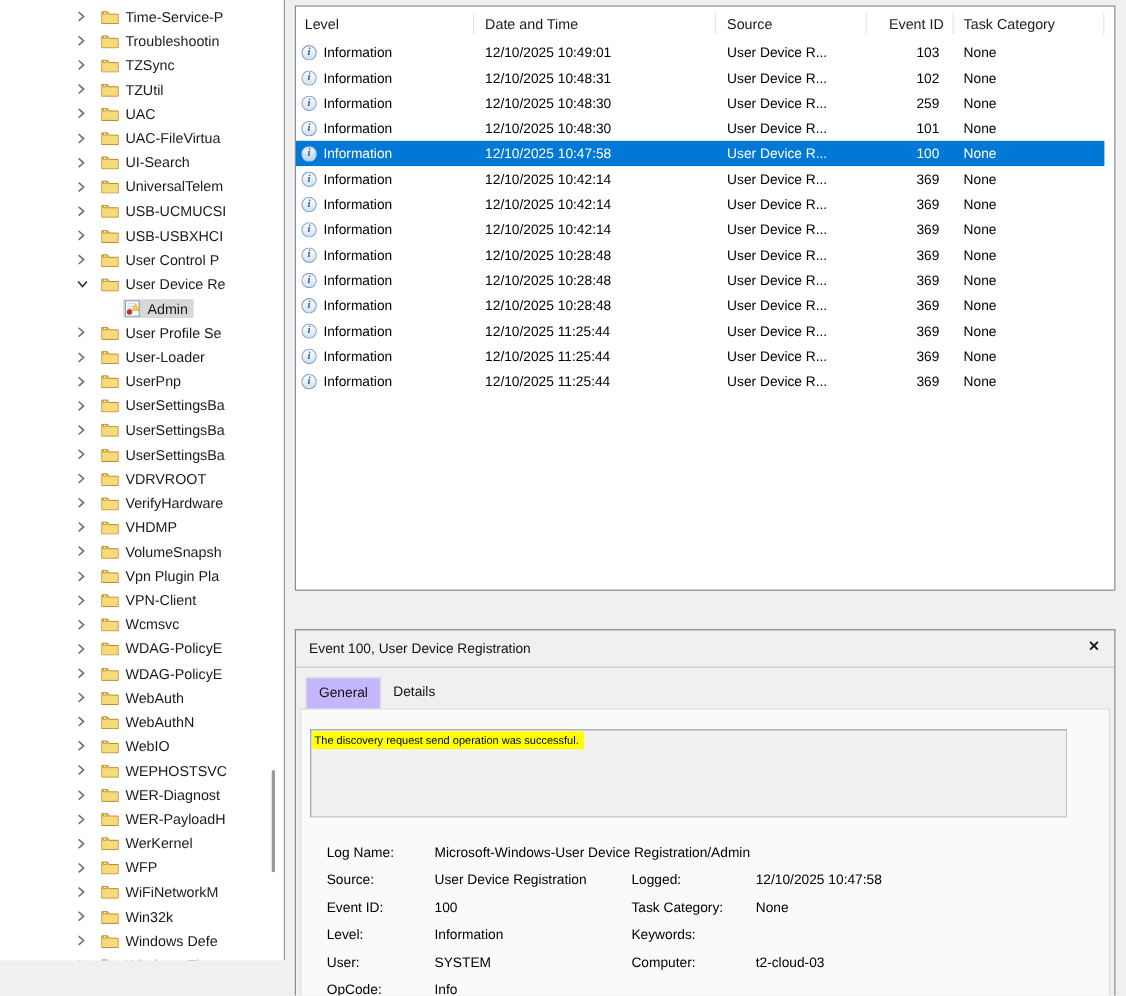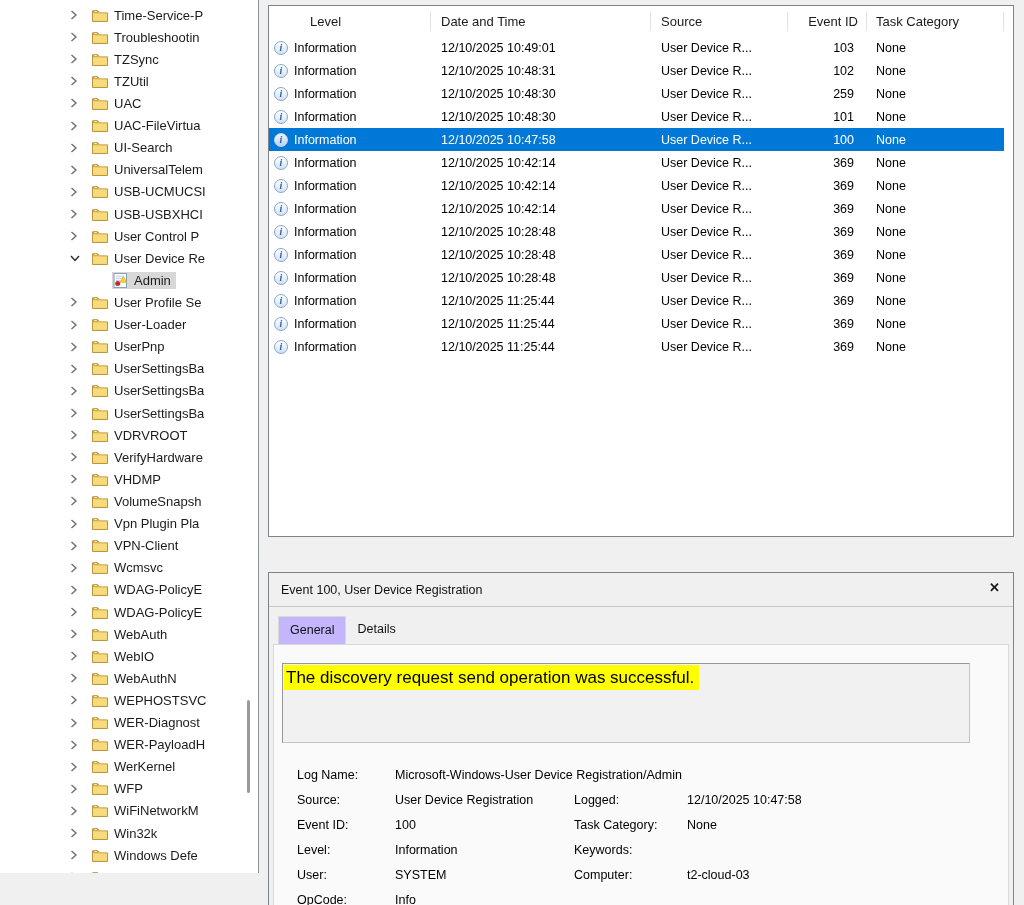--- a/index.html
+++ b/index.html
@@ -29,7 +29,7 @@
   .thead { display:grid; grid-template-columns:162px 220px 137px 79px 137px 1fr;
     height:30px; align-items:center; font-size:13px; }
   .hcell { height:19px; line-height:19px; border-right:1px solid #e2e2e2; overflow:hidden; white-space:nowrap; }
-  .hcell:nth-child(1) { padding-left:8px;margin-left:33px; }
+  .hcell:nth-child(1) { padding-left:8px; }
   .hcell:nth-child(2) { padding-left:10px; }
   .hcell:nth-child(3) { padding-left:10px; }
   .hcell:nth-child(4) { text-align:right; padding-right:8px; }

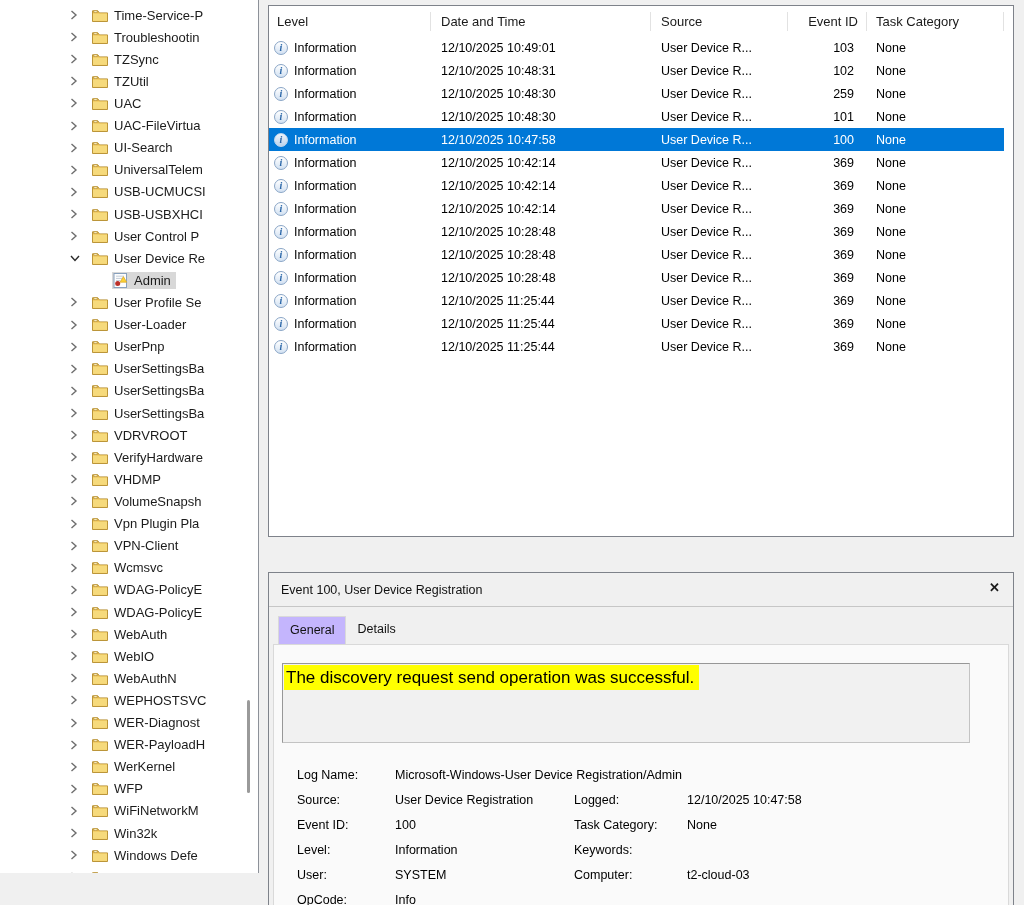--- a/index.html
+++ b/index.html
@@ -522,22 +522,22 @@
             <path d="M1 4.5 h14 v7.4 h-14 z" fill="#f6da7c"></path>
           </svg>
         </span>
+        <span class="tlabel">WebAuthN</span>
+      </div>
+      <div class="tree-row">
+        <span class="chev">
+          <svg width="8" height="10" viewBox="0 0 8 10">
+            <path d="M1.5 1 L6 5 L1.5 9" fill="none" stroke="#6e6e6e" stroke-width="1.4"></path>
+          </svg>
+        </span>
+        <span class="icon16">
+          <svg width="16" height="13" viewBox="0 0 16 13">
+            <path d="M.5 1.8 h5.3 l1.6 2.1 h8.1 v8.6 h-15 z" fill="#eec051" stroke="#b48c2c" stroke-width="0.9"></path>
+            <rect x="1.9" y="1.8" width="3.2" height="1.9" fill="#fdf3cd" stroke="#b48c2c" stroke-width="0.6"></rect>
+            <path d="M1 4.5 h14 v7.4 h-14 z" fill="#f6da7c"></path>
+          </svg>
+        </span>
         <span class="tlabel">WebIO</span>
-      </div>
-      <div class="tree-row">
-        <span class="chev">
-          <svg width="8" height="10" viewBox="0 0 8 10">
-            <path d="M1.5 1 L6 5 L1.5 9" fill="none" stroke="#6e6e6e" stroke-width="1.4"></path>
-          </svg>
-        </span>
-        <span class="icon16">
-          <svg width="16" height="13" viewBox="0 0 16 13">
-            <path d="M.5 1.8 h5.3 l1.6 2.1 h8.1 v8.6 h-15 z" fill="#eec051" stroke="#b48c2c" stroke-width="0.9"></path>
-            <rect x="1.9" y="1.8" width="3.2" height="1.9" fill="#fdf3cd" stroke="#b48c2c" stroke-width="0.6"></rect>
-            <path d="M1 4.5 h14 v7.4 h-14 z" fill="#f6da7c"></path>
-          </svg>
-        </span>
-        <span class="tlabel">WebAuthN</span>
       </div>
       <div class="tree-row">
         <span class="chev">

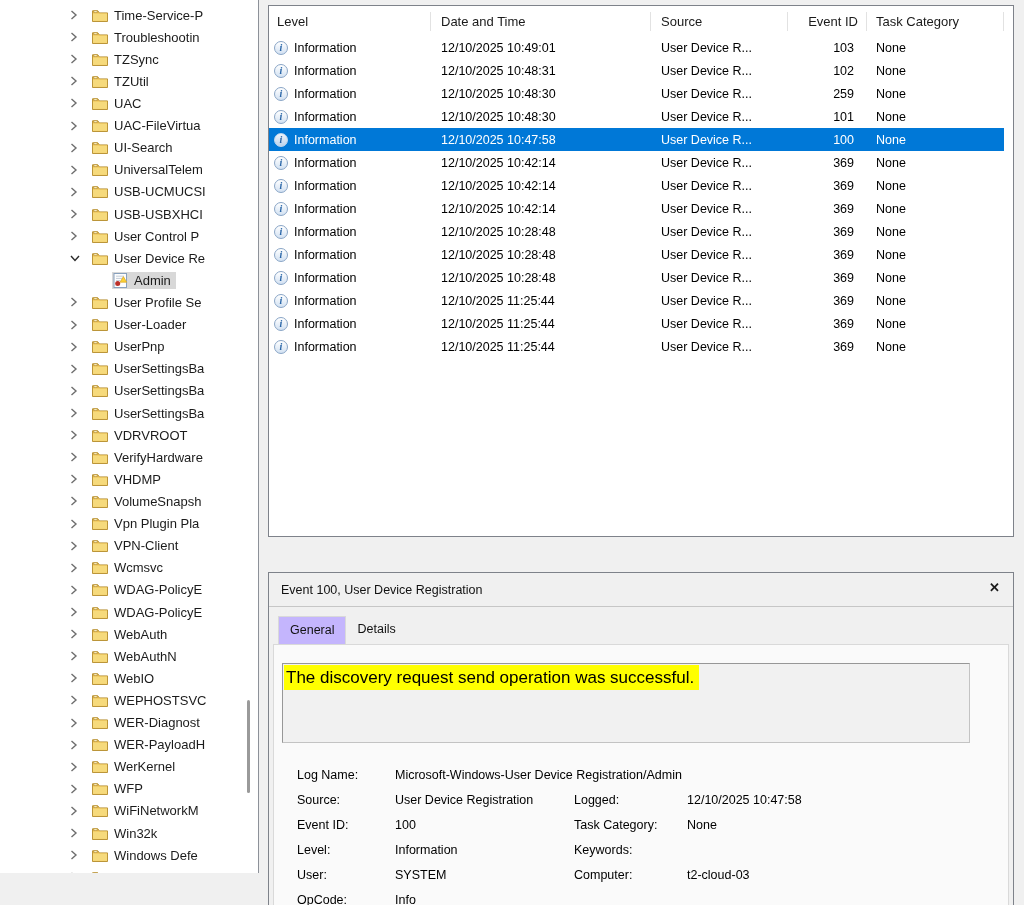--- a/index.html
+++ b/index.html
@@ -62,7 +62,7 @@
     background:#fafafa; border:1px solid #d9d9d9; }
   .msgbox { position:absolute; left:8px; top:18px; width:688px; height:80px;
     background:#f1f1f1; border:1px solid #979797; border-right-color:#c3c3c3;
-    border-bottom-color:#c3c3c3; padding:1px; font-size:17px; overflow:hidden; }
+    border-bottom-color:#c3c3c3; padding:1px; font-size:10px; overflow:hidden; }
   .hl { background:#ffff00; display:inline-block; padding:3px 5px 2px 2px; color:#000; }
   .fields { position:absolute; left:0; top:118px; right:8px; font-size:12.5px; color:#000; }
   .frow { position:relative; height:25px; }

